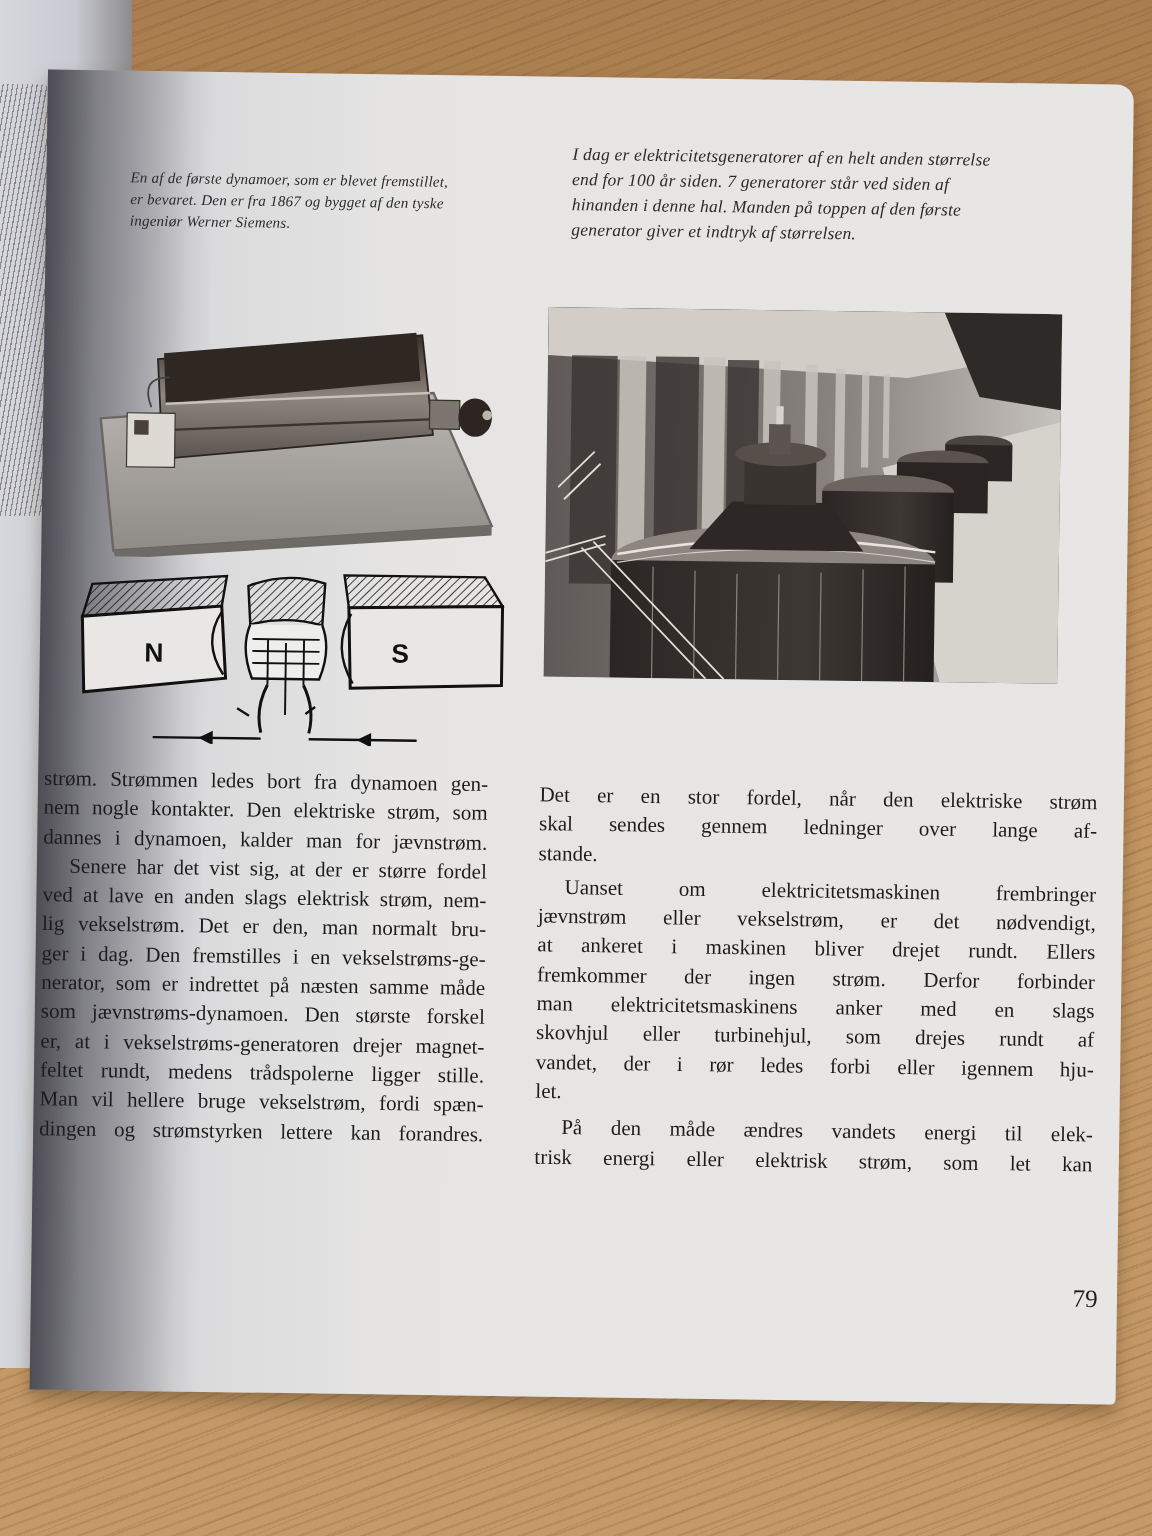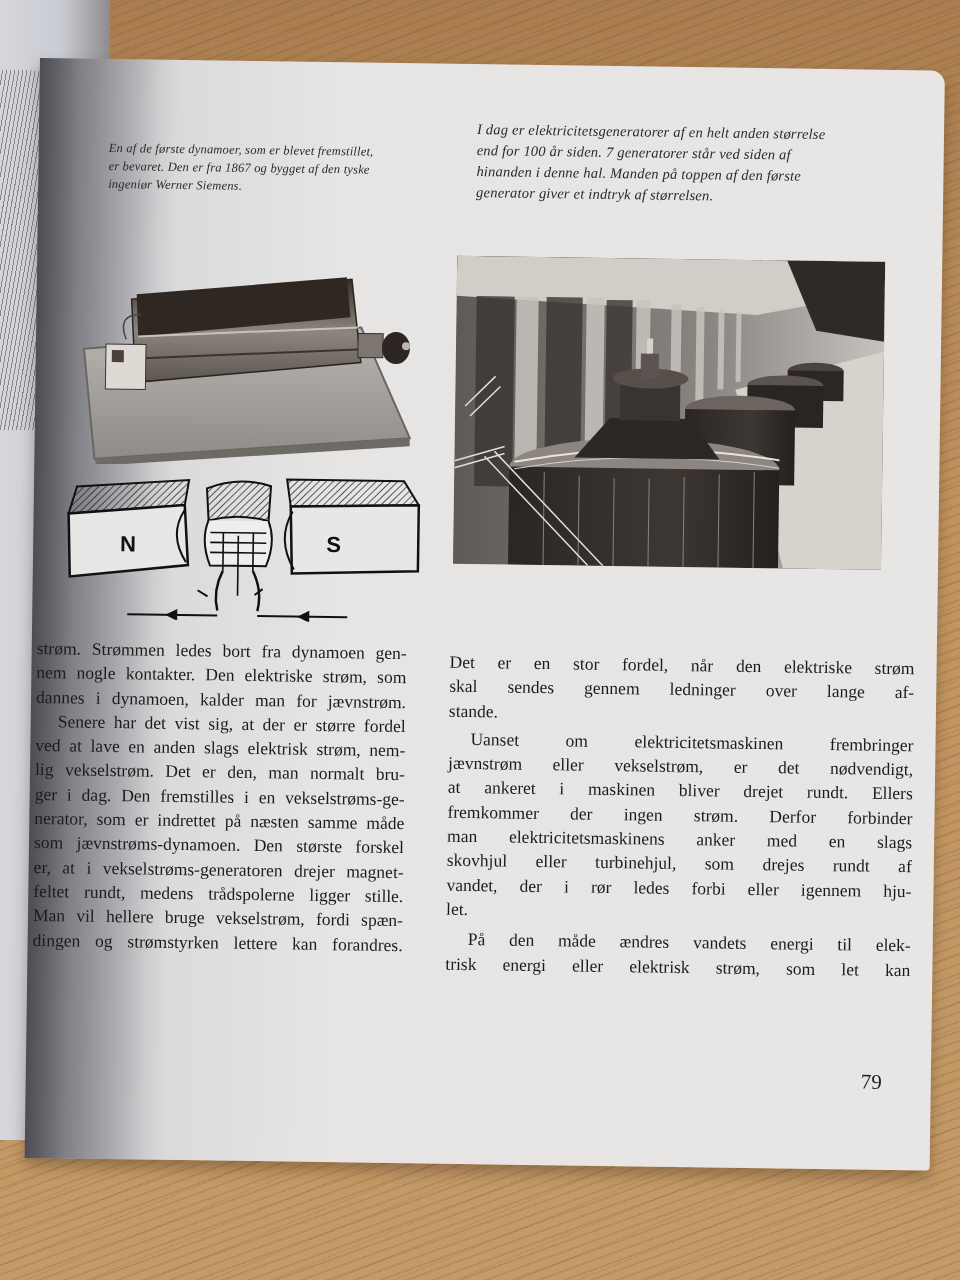--- a/index.html
+++ b/index.html
@@ -60,7 +60,7 @@
   .body-col .line.last { text-align-last: left; }
   .body-col .indent { padding-left: 22px; }
   .page-number {
-    position: absolute; left: 835px; top: 1000px; font-size: 21px; color: #1e1e1e;
+    position: absolute; left: 868px; top: 1000px; font-size: 21px; color: #1e1e1e;
   }
   .darken-gutter {
     position: absolute; left: 0; top: 0; width: 140px; height: 100%;

